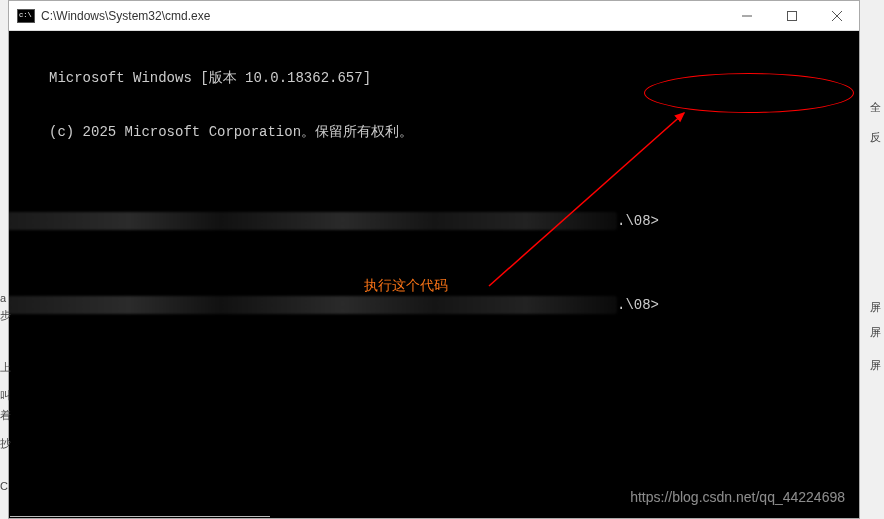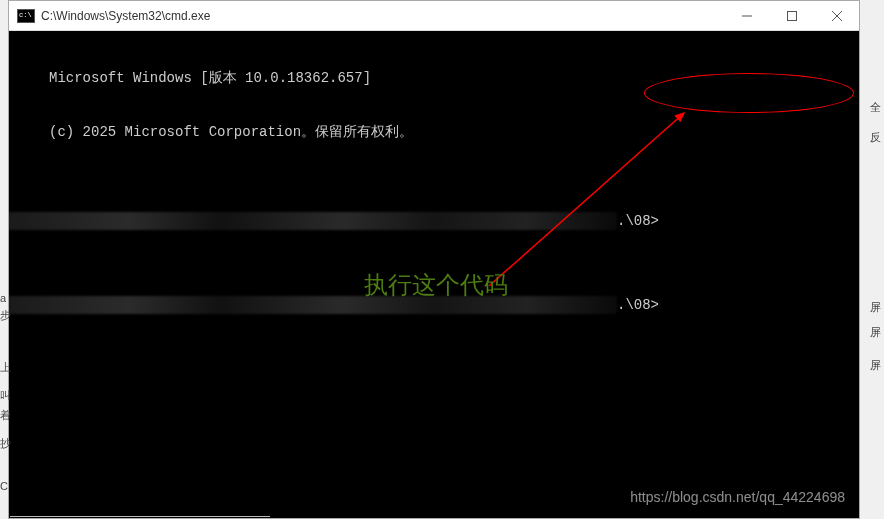--- a/index.html
+++ b/index.html
@@ -102,9 +102,9 @@
     }
     .annotation-label {
       position: absolute;
-      color: #4d7c0f;
+      color: #f97316;
       font-family: "Microsoft YaHei", SimSun, sans-serif;
-      font-size: 24px;
+      font-size: 14px;
       pointer-events: none;
     }
     .watermark {

